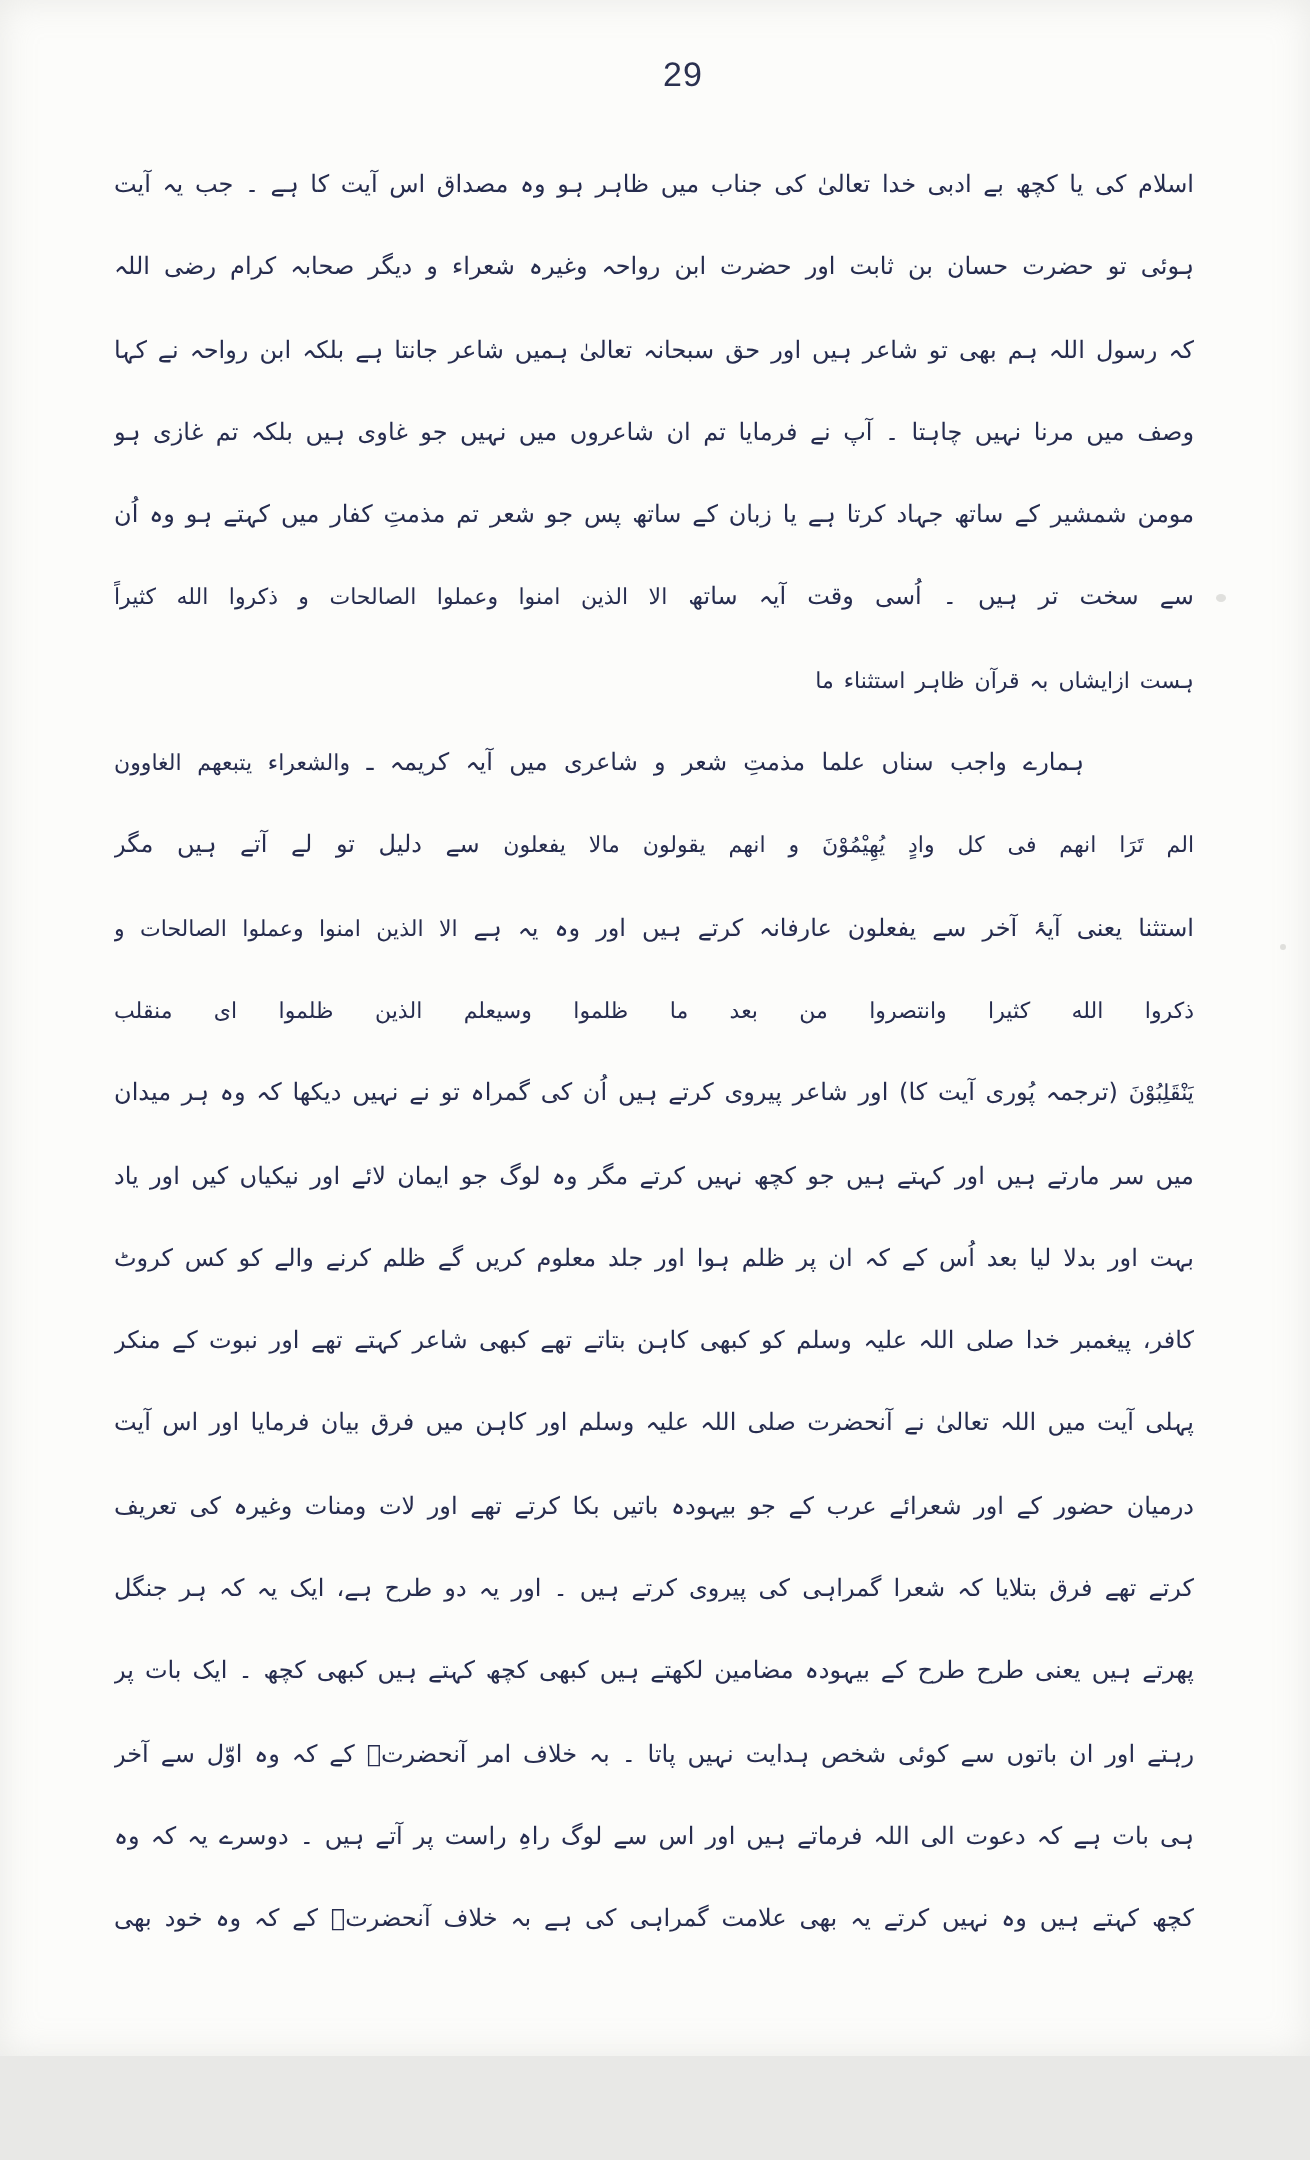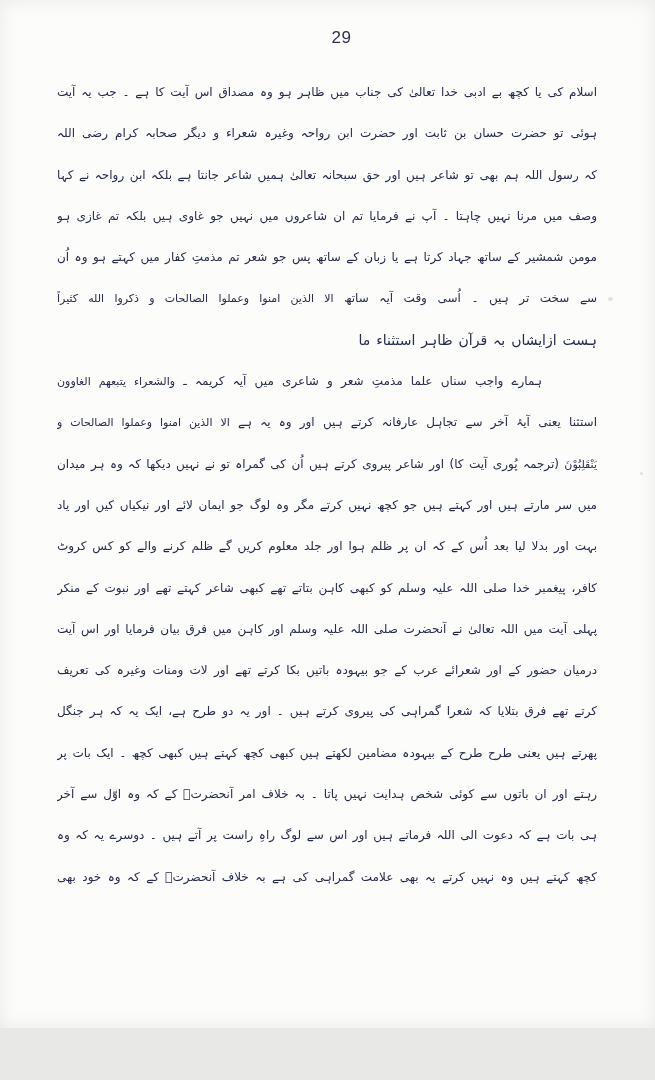--- a/index.html
+++ b/index.html
@@ -64,7 +64,7 @@
   }
   .hemistich {
     white-space: nowrap;
-    font-size: 14px;
+    font-size: 11px;
   }
   .seg { }
   .seg.arabic-bold {

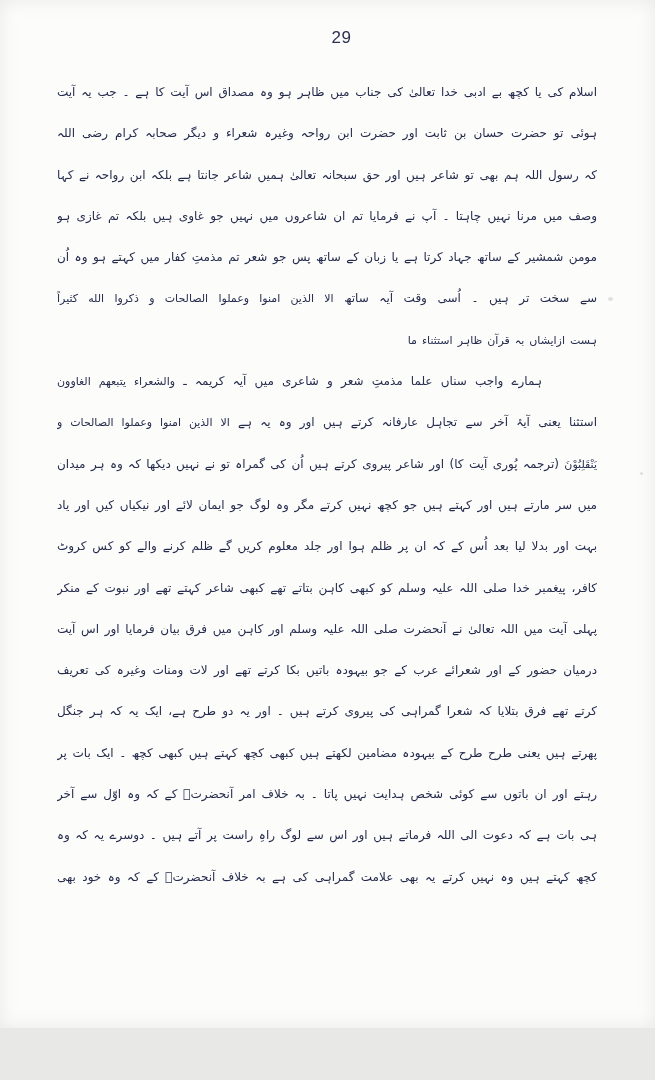--- a/index.html
+++ b/index.html
@@ -96,6 +96,7 @@
         <span class="hemistich">ہست ازایشاں بہ قرآن ظاہر استثناء ما</span>
       </div>
       <div class="line justify indent"><span class="seg">ہمارے واجب سناں علما مذمتِ شعر و شاعری میں آیہ کریمہ ـ </span><span class="seg arabic-bold">والشعراء یتبعهم الغاوون</span></div>
+      <div class="line justify"><span class="seg arabic-bold">الم تَرَا انهم فی کل وادٍ یُهِیْمُوْنَ و انهم یقولون مالا یفعلون</span><span class="seg"> سے دلیل تو لے آتے ہیں مگر</span></div>
       <div class="line justify"><span class="seg">استثنا یعنی آیۂ آخر سے تجاہل عارفانہ کرتے ہیں اور وہ یہ ہے </span><span class="seg arabic-bold">الا الذین امنوا وعملوا الصالحات و</span></div>
       <div class="line justify"><span class="seg arabic-bold">یَنْقَلِبُوْنَ</span><span class="seg"> (ترجمہ پُوری آیت کا) اور شاعر پیروی کرتے ہیں اُن کی گمراہ تو نے نہیں دیکھا کہ وہ ہر میدان</span></div>
       <div class="line justify"><span class="seg">میں سر مارتے ہیں اور کہتے ہیں جو کچھ نہیں کرتے مگر وہ لوگ جو ایمان لائے اور نیکیاں کیں اور یاد کیا اللہ کو</span></div>

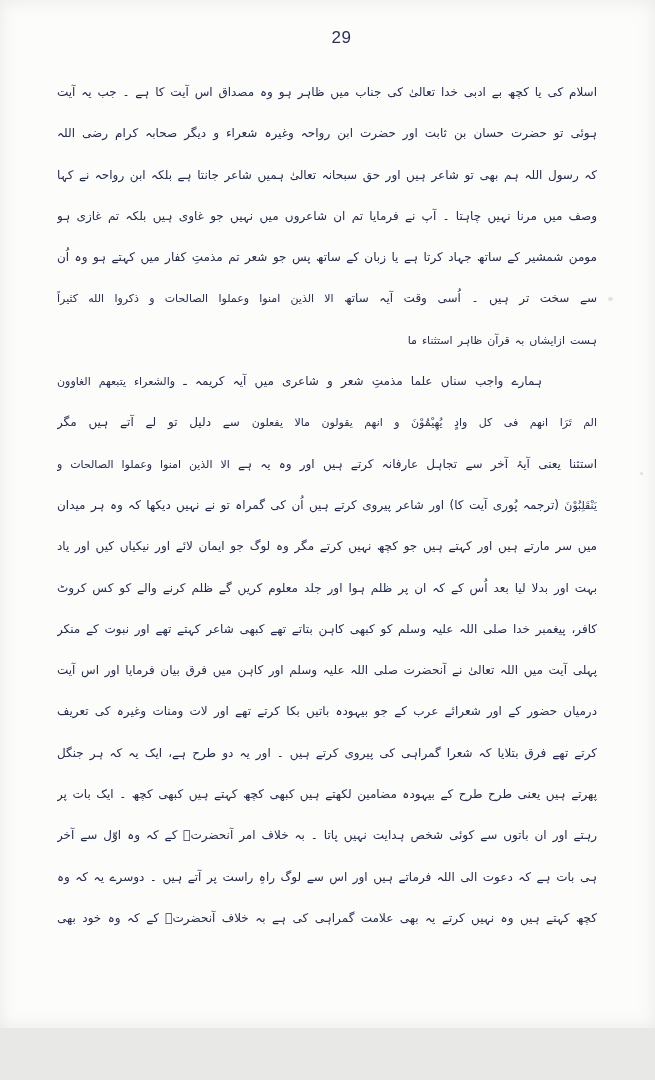--- a/index.html
+++ b/index.html
@@ -97,7 +97,7 @@
       </div>
       <div class="line justify indent"><span class="seg">ہمارے واجب سناں علما مذمتِ شعر و شاعری میں آیہ کریمہ ـ </span><span class="seg arabic-bold">والشعراء یتبعهم الغاوون</span></div>
       <div class="line justify"><span class="seg arabic-bold">الم تَرَا انهم فی کل وادٍ یُهِیْمُوْنَ و انهم یقولون مالا یفعلون</span><span class="seg"> سے دلیل تو لے آتے ہیں مگر</span></div>
-      <div class="line justify"><span class="seg">استثنا یعنی آیۂ آخر سے تجاہل عارفانہ کرتے ہیں اور وہ یہ ہے </span><span class="seg arabic-bold">الا الذین امنوا وعملوا الصالحات و</span></div>
+      <div class="line justify"><span class="seg">استثنا یعنی آیۂ آخر سے یفعلون عارفانہ کرتے ہیں اور وہ یہ ہے </span><span class="seg arabic-bold">الا الذین امنوا وعملوا الصالحات و</span></div>
       <div class="line justify"><span class="seg arabic-bold">یَنْقَلِبُوْنَ</span><span class="seg"> (ترجمہ پُوری آیت کا) اور شاعر پیروی کرتے ہیں اُن کی گمراہ تو نے نہیں دیکھا کہ وہ ہر میدان</span></div>
       <div class="line justify"><span class="seg">میں سر مارتے ہیں اور کہتے ہیں جو کچھ نہیں کرتے مگر وہ لوگ جو ایمان لائے اور نیکیاں کیں اور یاد کیا اللہ کو</span></div>
       <div class="line justify"><span class="seg">بہت اور بدلا لیا بعد اُس کے کہ ان پر ظلم ہوا اور جلد معلوم کریں گے ظلم کرنے والے کو کس کروٹ الٹتے ہیں ۔</span></div>

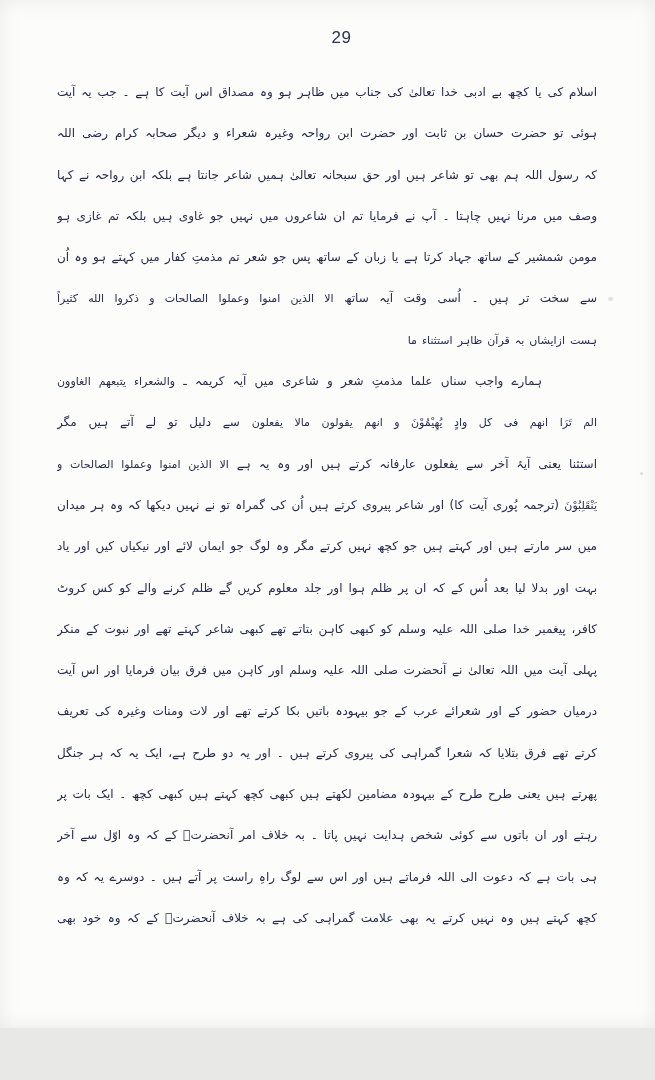--- a/index.html
+++ b/index.html
@@ -98,6 +98,7 @@
       <div class="line justify indent"><span class="seg">ہمارے واجب سناں علما مذمتِ شعر و شاعری میں آیہ کریمہ ـ </span><span class="seg arabic-bold">والشعراء یتبعهم الغاوون</span></div>
       <div class="line justify"><span class="seg arabic-bold">الم تَرَا انهم فی کل وادٍ یُهِیْمُوْنَ و انهم یقولون مالا یفعلون</span><span class="seg"> سے دلیل تو لے آتے ہیں مگر</span></div>
       <div class="line justify"><span class="seg">استثنا یعنی آیۂ آخر سے یفعلون عارفانہ کرتے ہیں اور وہ یہ ہے </span><span class="seg arabic-bold">الا الذین امنوا وعملوا الصالحات و</span></div>
+      <div class="line justify"><span class="seg arabic-bold">ذکروا الله کثیرا وانتصروا من بعد ما ظلموا وسیعلم الذین ظلموا ای منقلب</span></div>
       <div class="line justify"><span class="seg arabic-bold">یَنْقَلِبُوْنَ</span><span class="seg"> (ترجمہ پُوری آیت کا) اور شاعر پیروی کرتے ہیں اُن کی گمراہ تو نے نہیں دیکھا کہ وہ ہر میدان</span></div>
       <div class="line justify"><span class="seg">میں سر مارتے ہیں اور کہتے ہیں جو کچھ نہیں کرتے مگر وہ لوگ جو ایمان لائے اور نیکیاں کیں اور یاد کیا اللہ کو</span></div>
       <div class="line justify"><span class="seg">بہت اور بدلا لیا بعد اُس کے کہ ان پر ظلم ہوا اور جلد معلوم کریں گے ظلم کرنے والے کو کس کروٹ الٹتے ہیں ۔</span></div>

